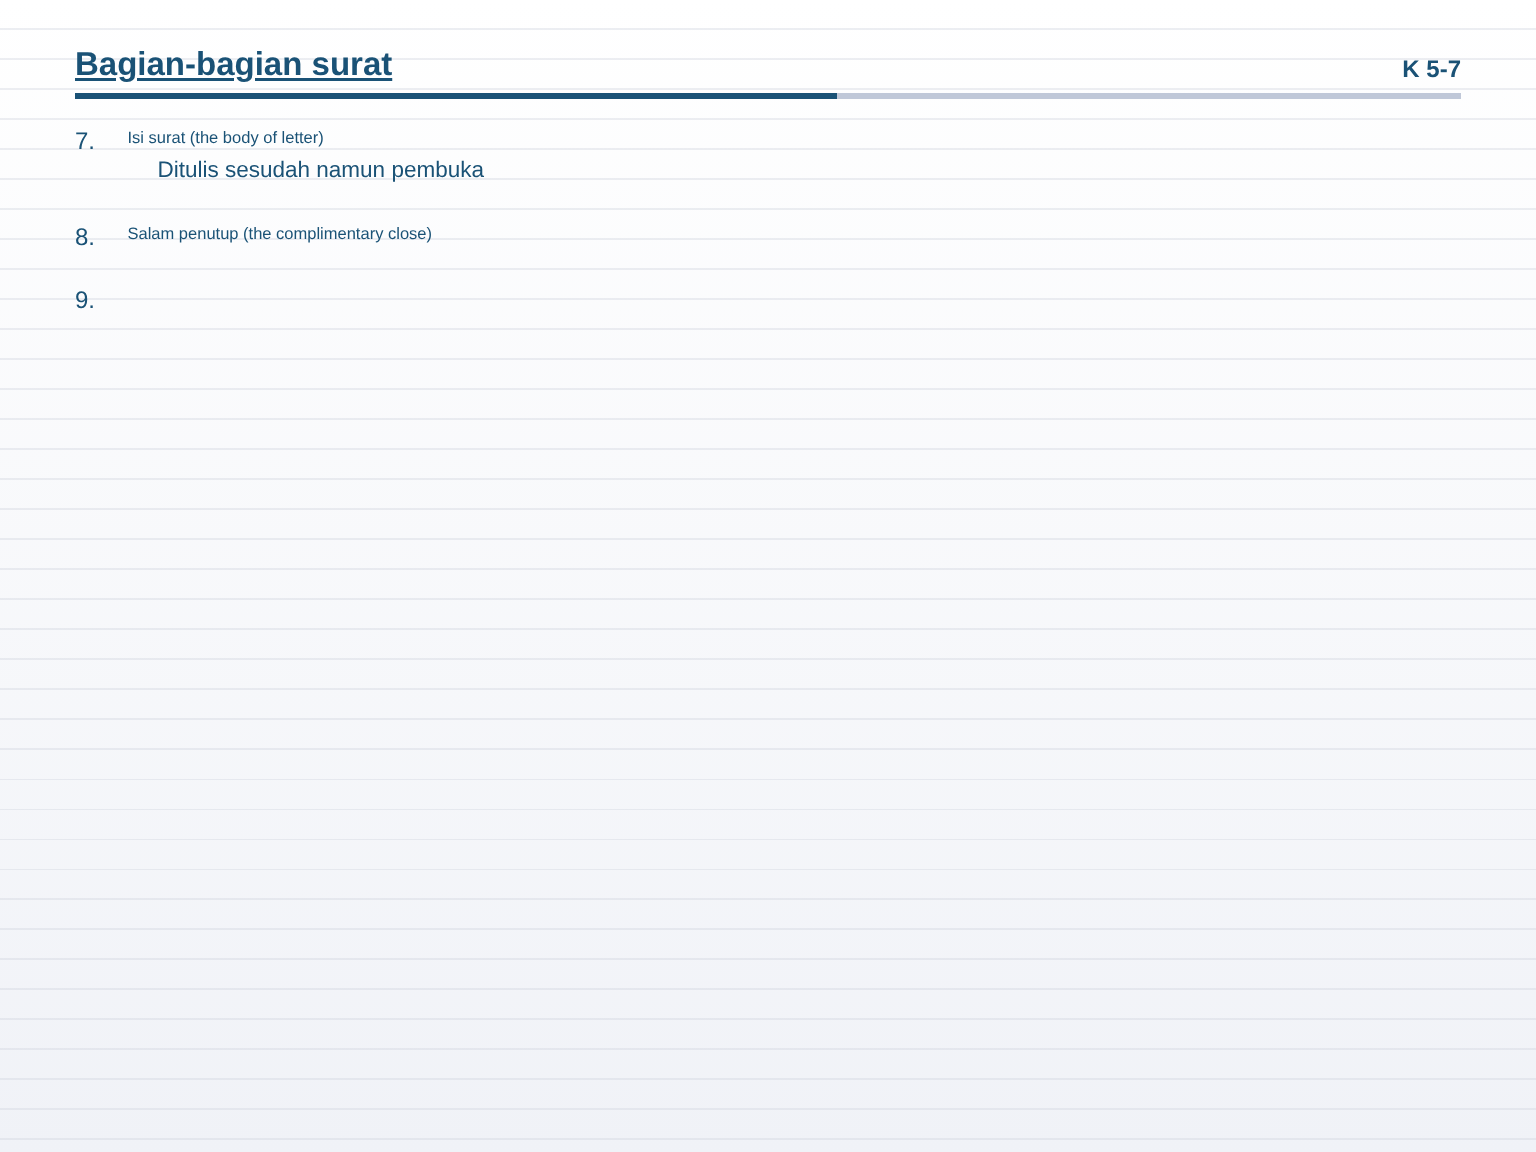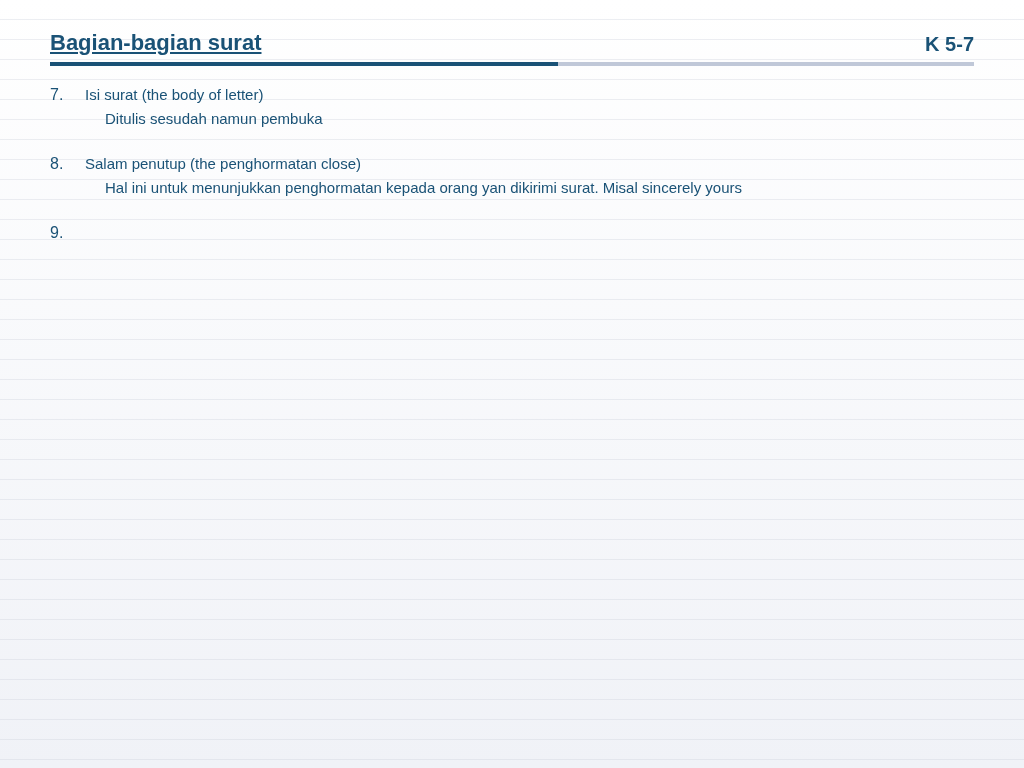--- a/index.html
+++ b/index.html
@@ -63,7 +63,7 @@
     }
 
     .header-code {
-      font-size: 20px;
+      font-size: 16px;
       font-weight: bold;
       color: #1a5276;
     }

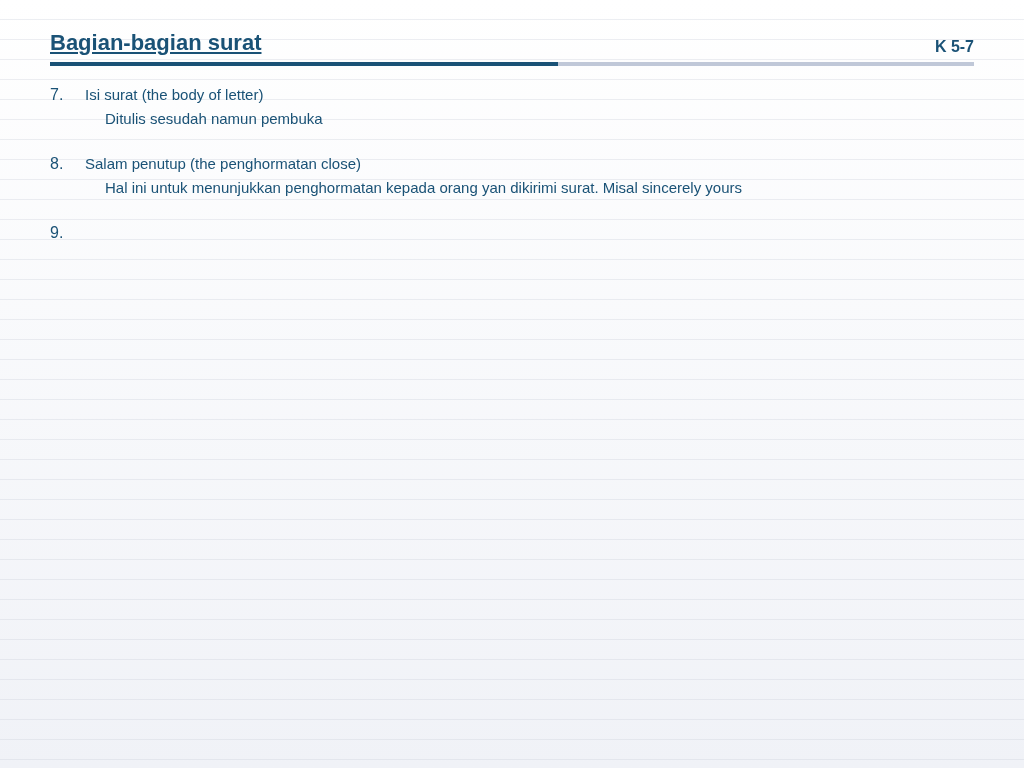--- a/index.html
+++ b/index.html
@@ -97,7 +97,7 @@
     }
 
     .item-title {
-      font-size: 15px;
+      font-size: 11px;
       font-weight: normal;
       color: #1a5276;
       margin-bottom: 4px;

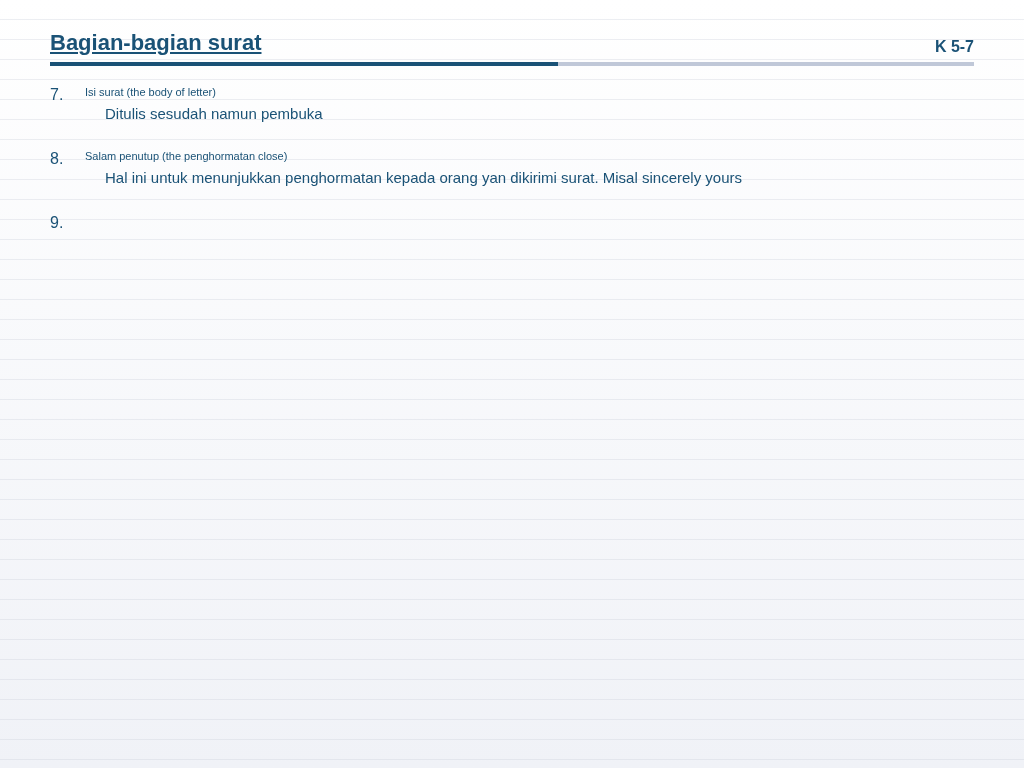--- a/index.html
+++ b/index.html
@@ -137,7 +137,7 @@
     <div class="item">
       <div class="item-number">8.</div>
       <div class="item-body">
-        <div class="item-title">Salam penutup (the penghormatan close)</div>
+        <div class="item-title">Salam penutup (the complimentary close)</div>
         <div class="item-description">Hal ini untuk menunjukkan penghormatan kepada orang yan dikirimi surat. Misal sincerely yours</div>
       </div>
     </div>

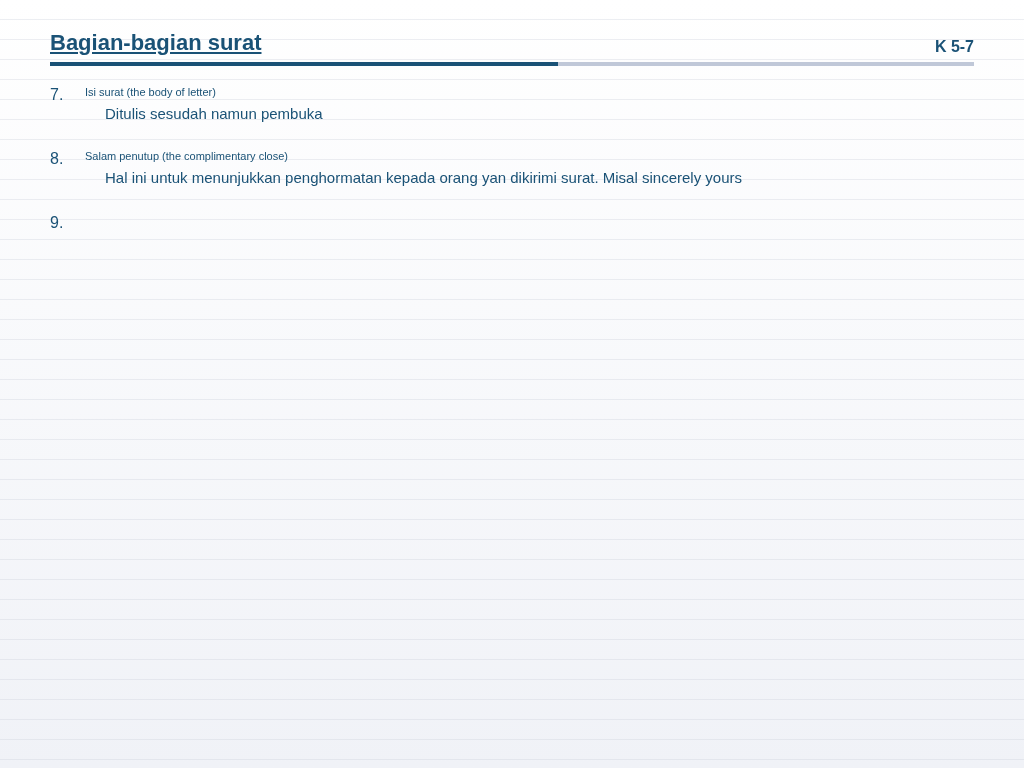--- a/index.html
+++ b/index.html
@@ -138,7 +138,6 @@
       <div class="item-number">8.</div>
       <div class="item-body">
         <div class="item-title">Salam penutup (the complimentary close)</div>
-        <div class="item-description">Hal ini untuk menunjukkan penghormatan kepada orang yan dikirimi surat. Misal sincerely yours</div>
       </div>
     </div>
 

